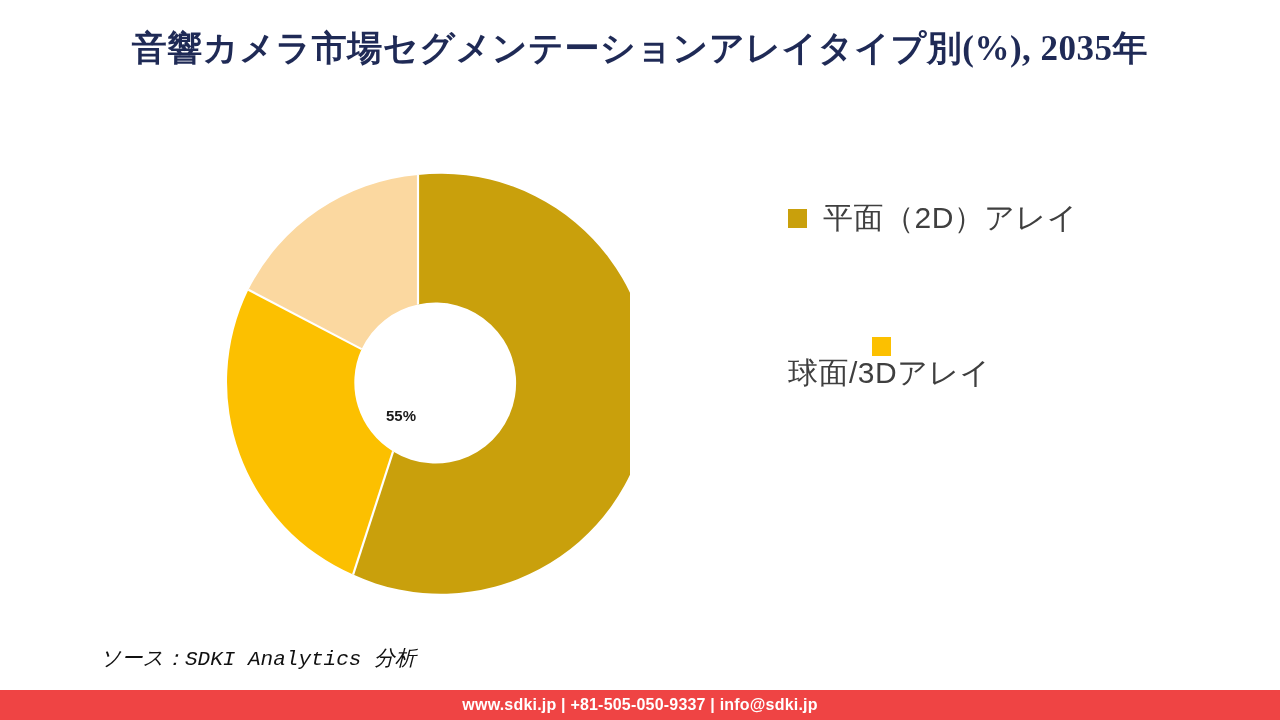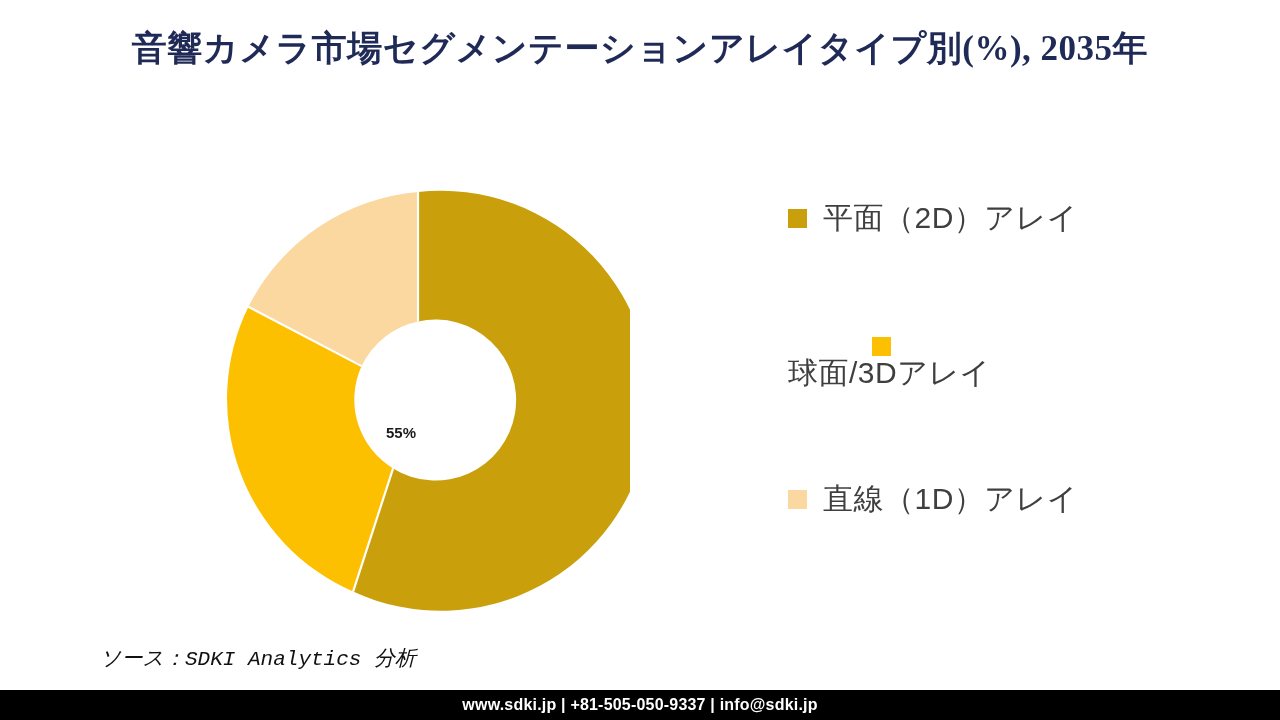--- a/index.html
+++ b/index.html
@@ -43,7 +43,7 @@
   #donut-wrap {
     position: absolute;
     left: 206px;
-    top: 190px;
+    top: 173px;
     width: 424px;
     height: 424px;
   }

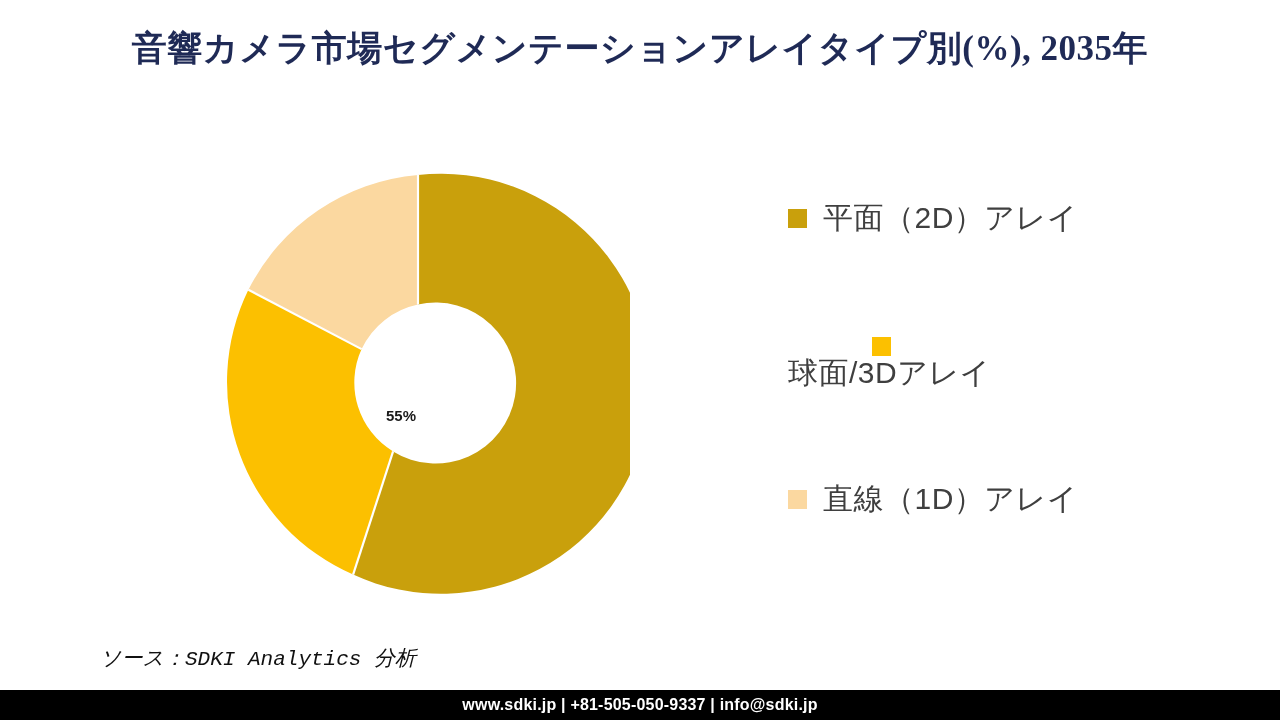--- a/index.html
+++ b/index.html
@@ -174,10 +174,6 @@
       <span class="legend-label">球面/3Dアレイ</span>
     </div>
 
-    <div class="legend-item item-2">
-      <span class="legend-swatch" style="background:#fbd8a0"></span>
-      <span class="legend-label">直線（1D）アレイ</span>
-    </div>
 
   </div>
 

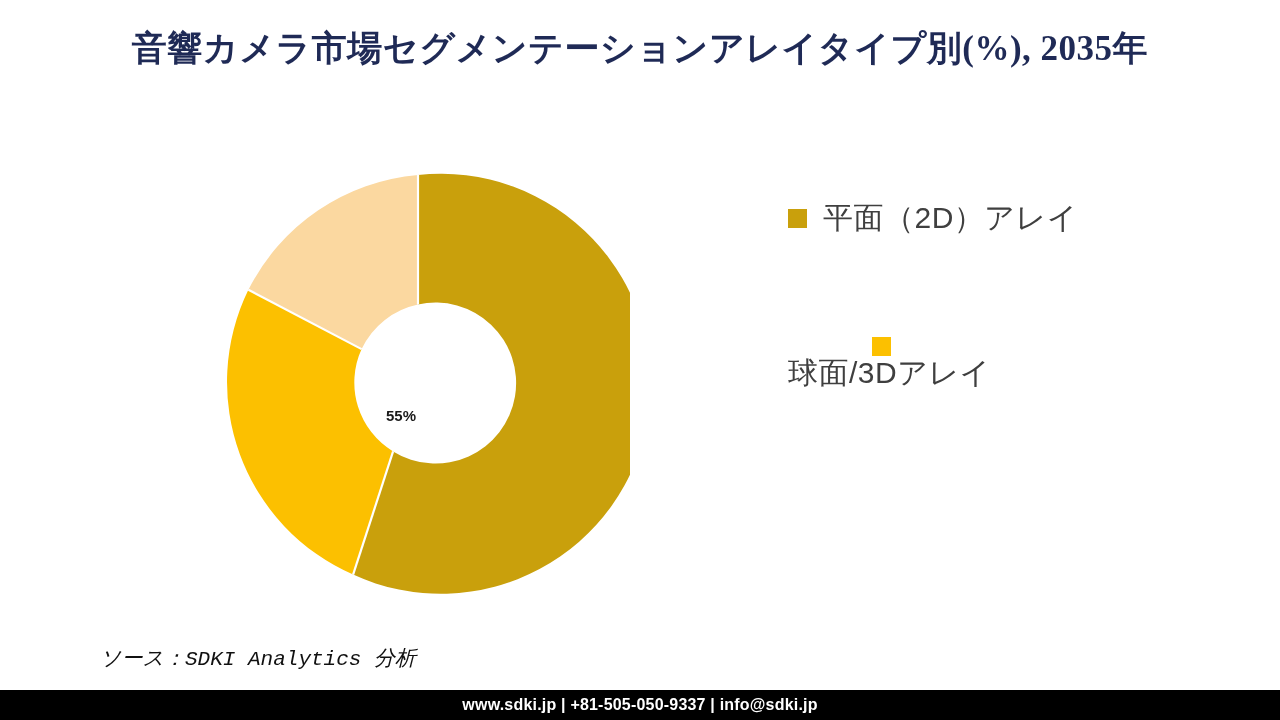--- a/index.html
+++ b/index.html
@@ -112,7 +112,7 @@
     top: 690px;
     width: 1280px;
     height: 30px;
-    background: #000000;
+    background: #ef4444;
     display: flex;
     align-items: center;
     justify-content: center;

